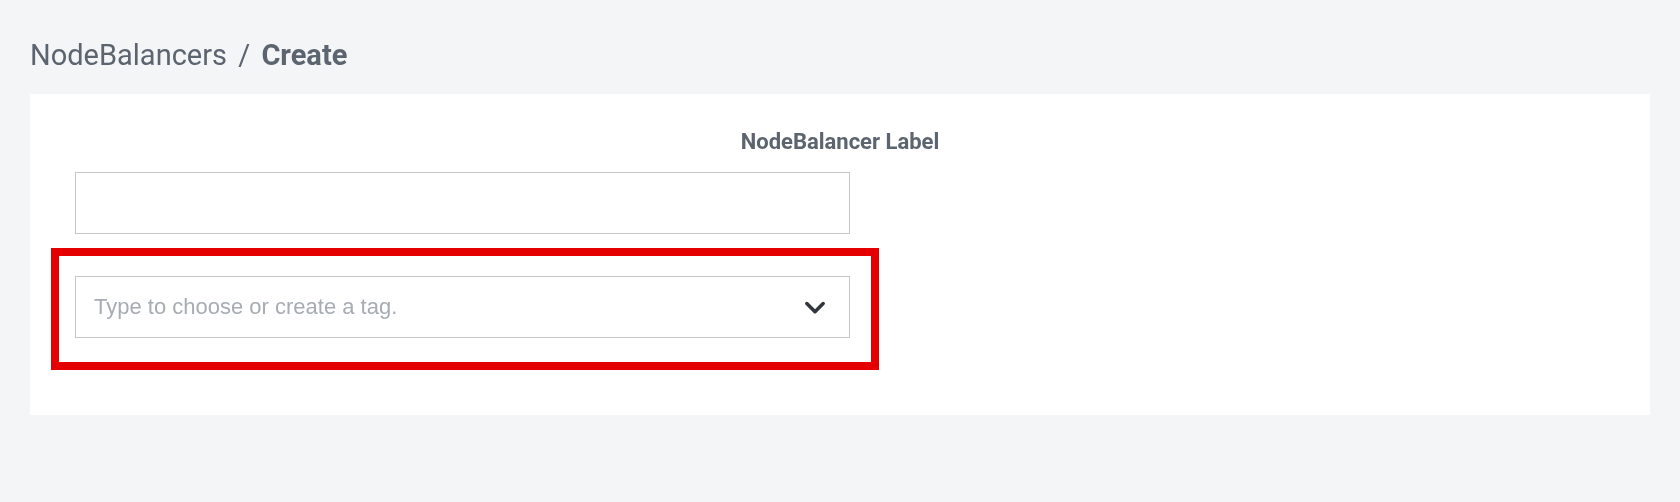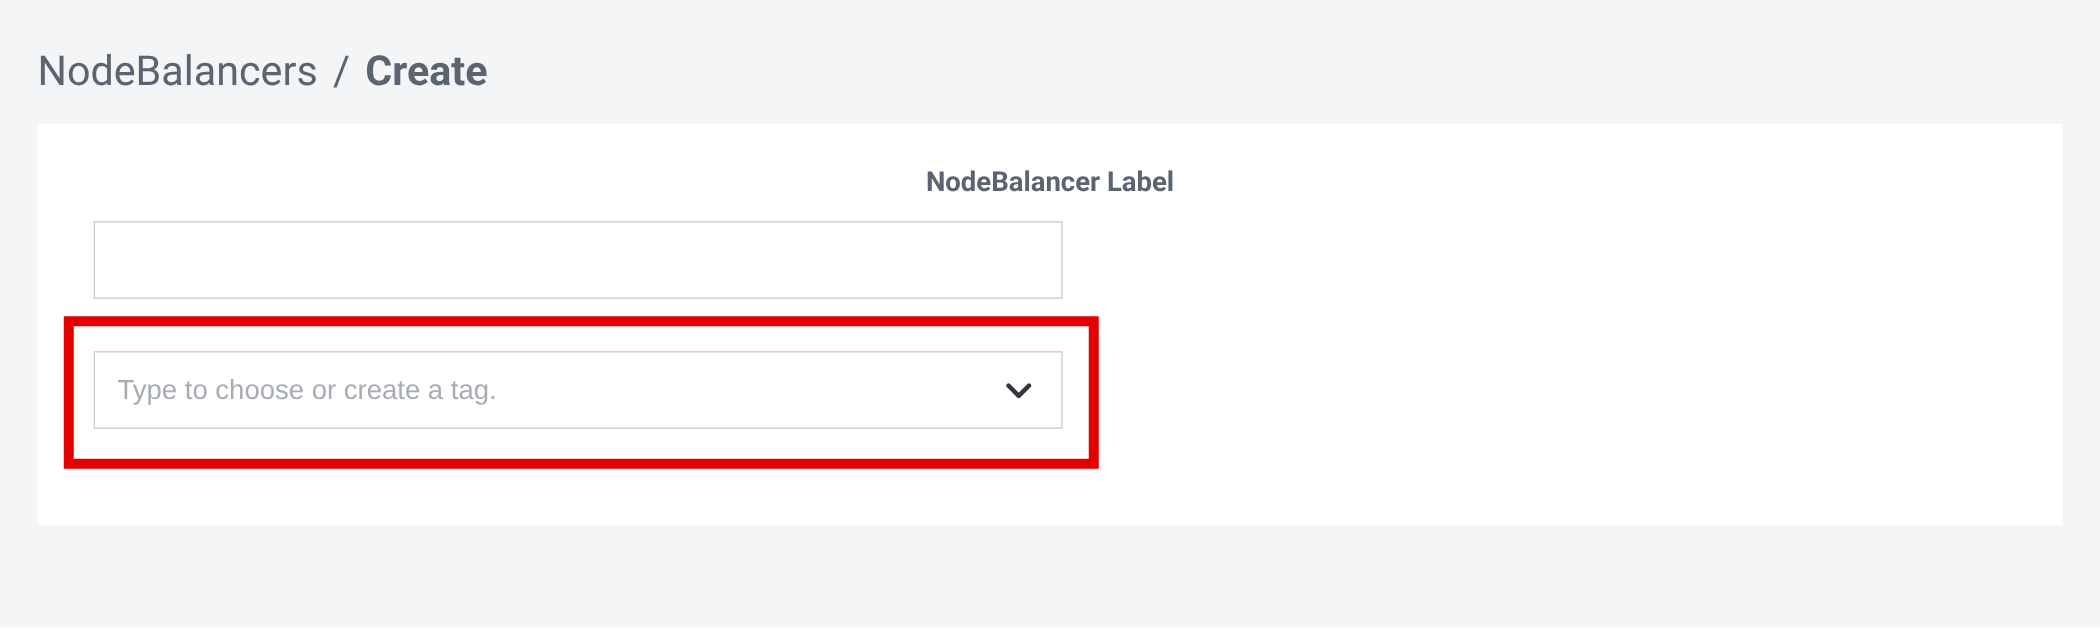--- a/index.html
+++ b/index.html
@@ -16,7 +16,7 @@
     }
     .breadcrumb {
       padding: 38px 30px 22px 30px;
-      font-size: 33px;
+      font-size: 29px;
       color: #5c6470;
       font-weight: 400;
     }

